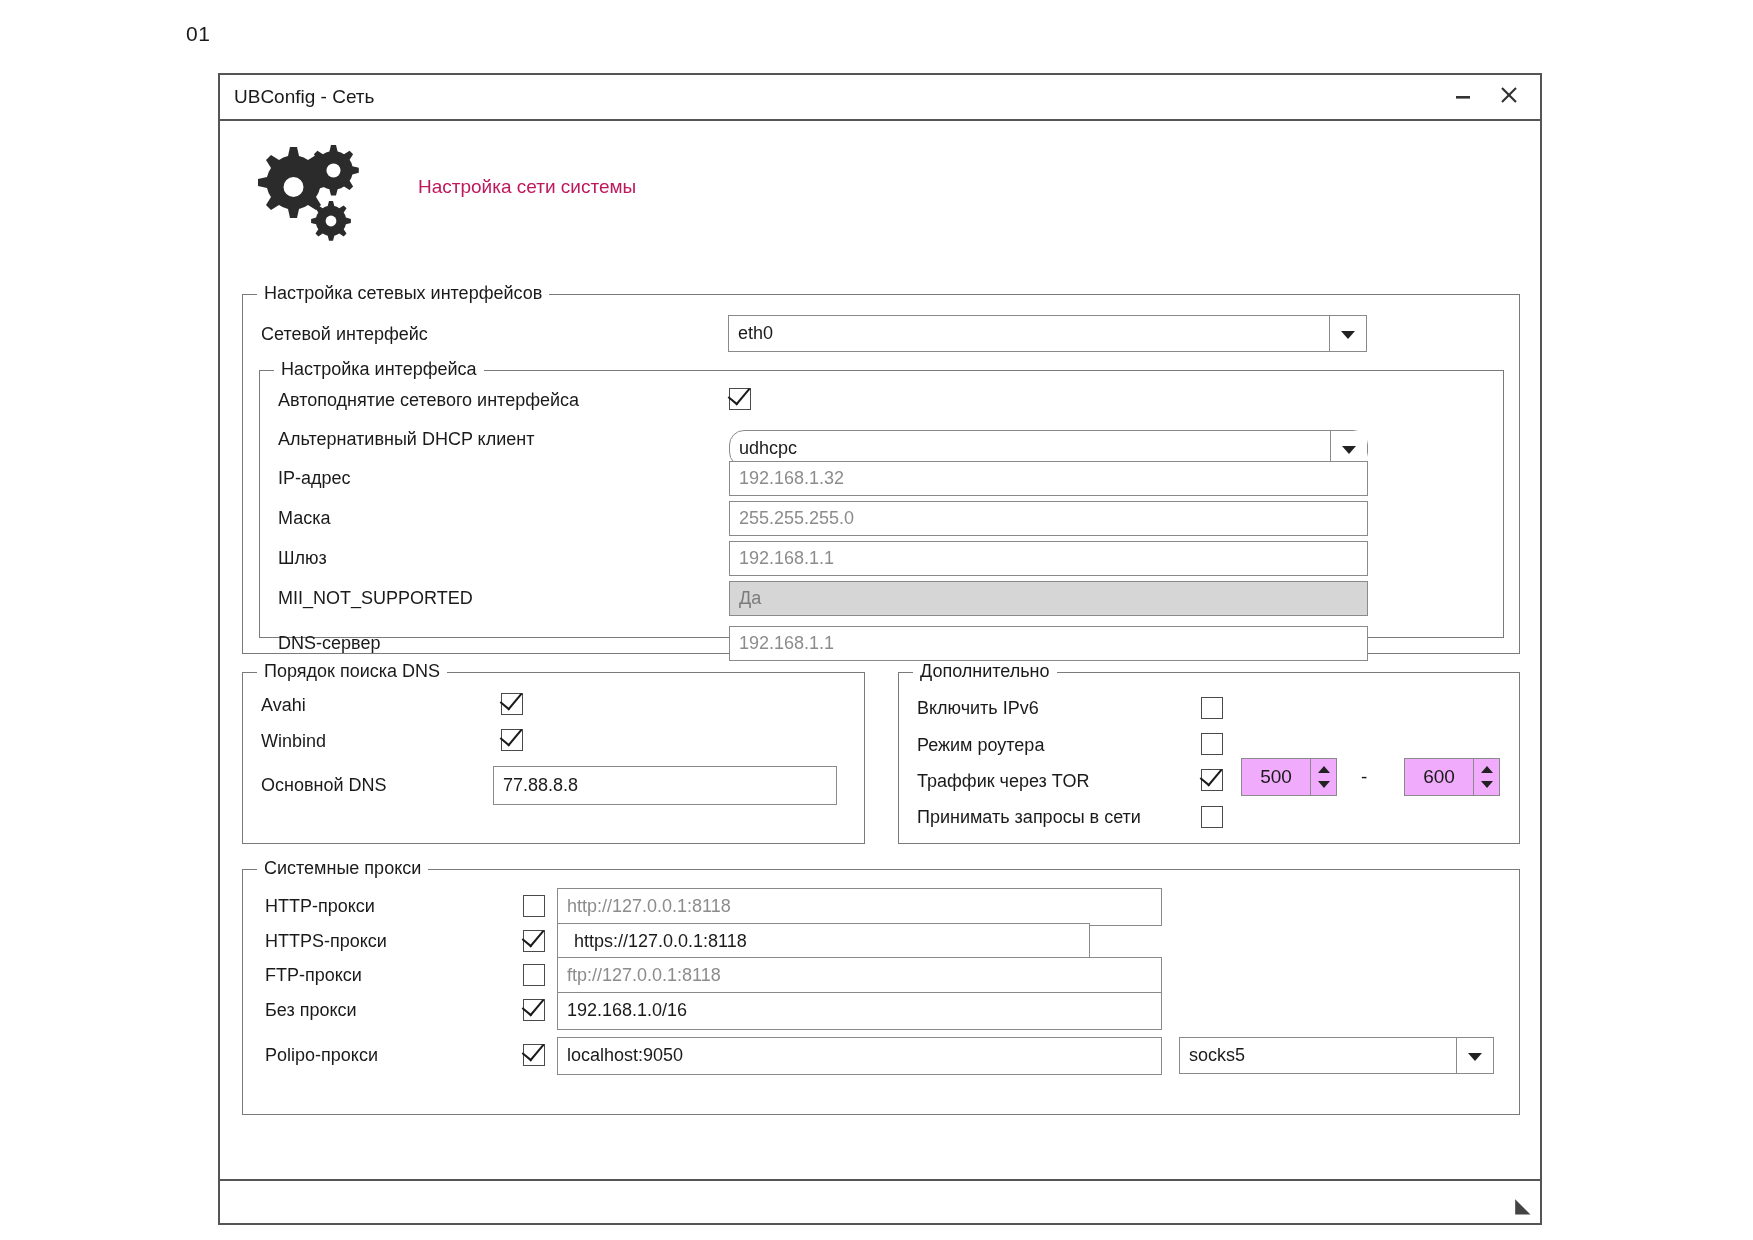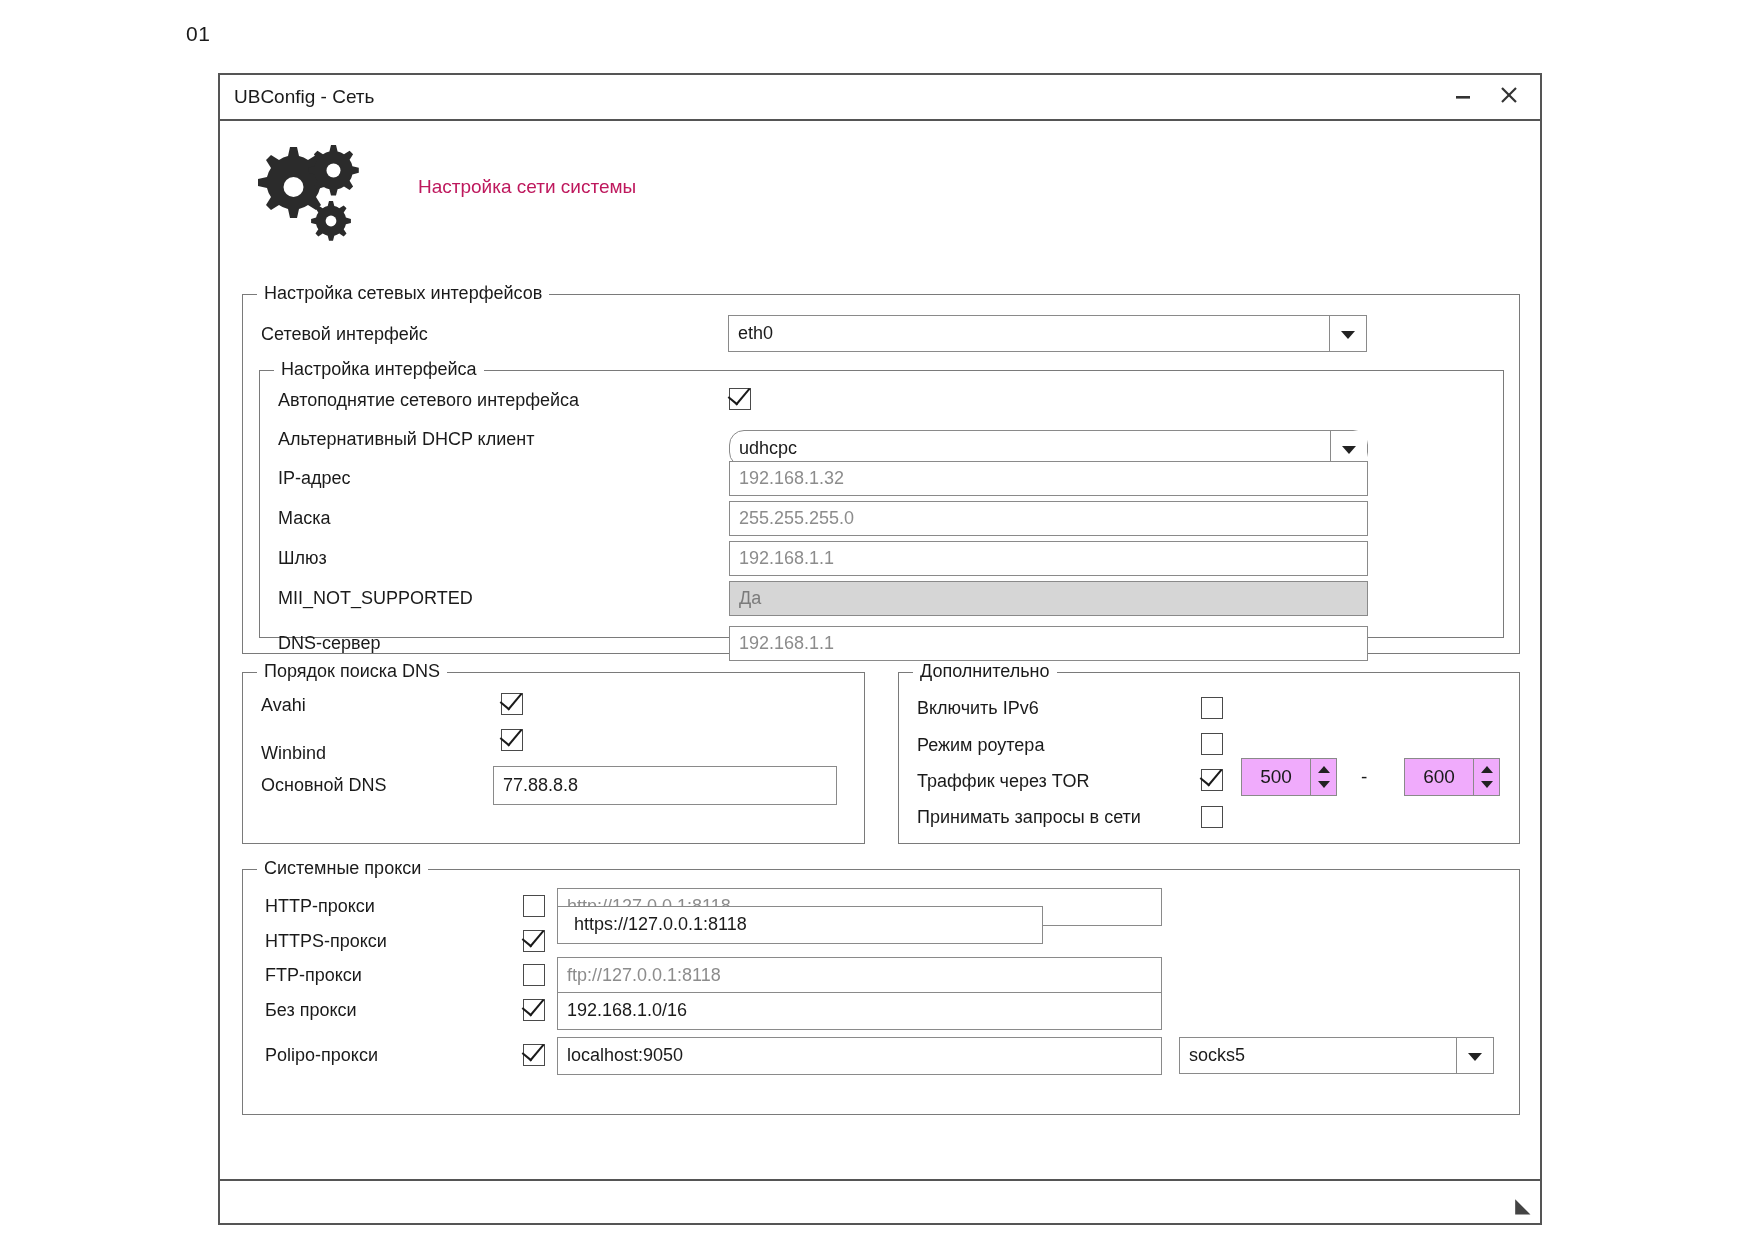--- a/index.html
+++ b/index.html
@@ -340,7 +340,7 @@
       <span class="lbl" style="left:18px; top:22px;">Avahi</span>
       <span class="cbox checked" style="left:258px; top:20px;"></span>
 
-      <span class="lbl" style="left:18px; top:70px;">Winbind</span>
+      <span class="lbl" style="left:18px; top:58px;">Winbind</span>
       <span class="cbox checked" style="left:258px; top:56px;"></span>
 
       <span class="lbl" style="left:18px; top:102px;">Основной DNS</span>

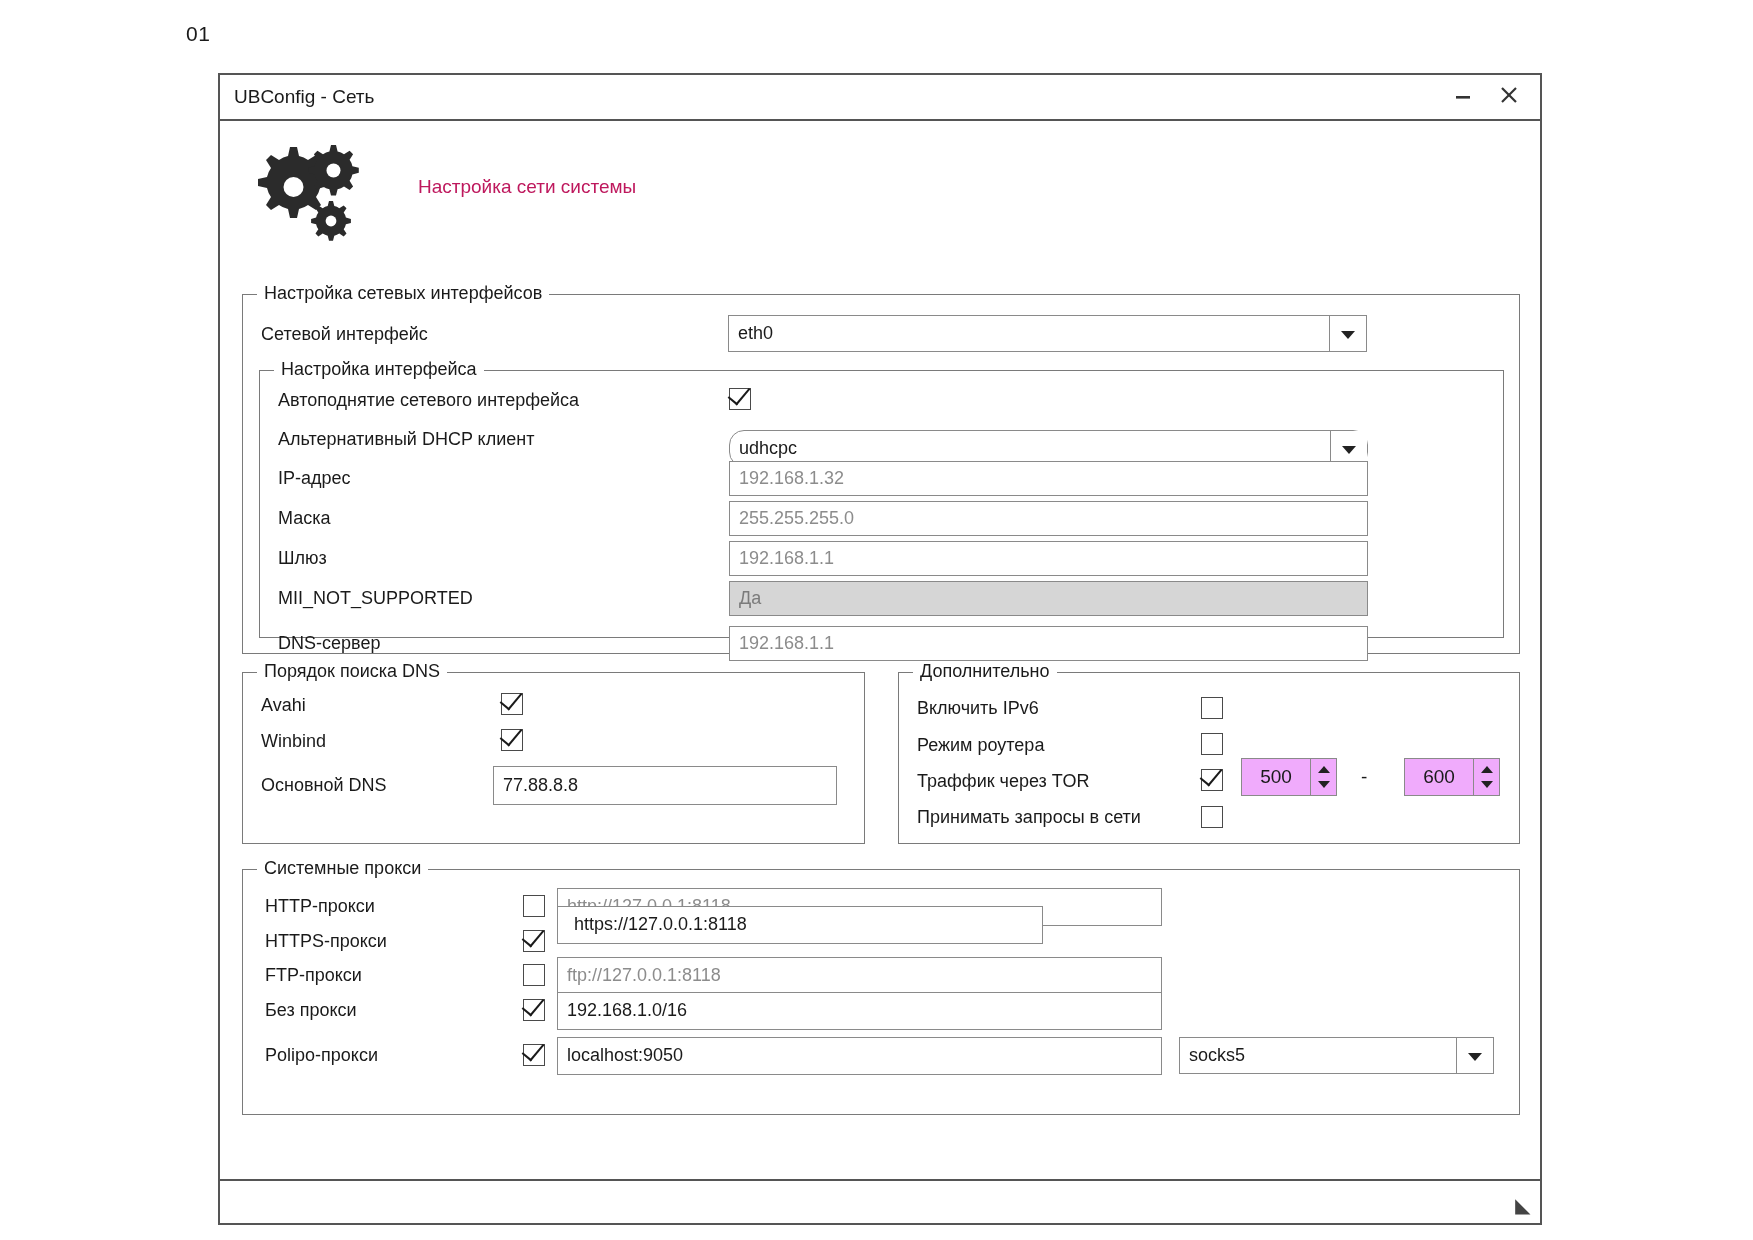--- a/index.html
+++ b/index.html
@@ -381,7 +381,7 @@
 
       <span class="lbl" style="left:22px; top:61px;">HTTPS-прокси</span>
       <span class="cbox checked" style="left:280px; top:60px;"></span>
-      <div class="tinput" style="left:314px; top:36px; width:486px; height:38px; line-height:35px;padding-left:16px;">https://127.0.0.1:8118</div>
+      <div class="tinput" style="left:314px; top:53px; width:533px; height:38px; line-height:35px;padding-left:16px;">https://127.0.0.1:8118</div>
 
       <span class="lbl" style="left:22px; top:95px;">FTP-прокси</span>
       <span class="cbox" style="left:280px; top:94px;"></span>

